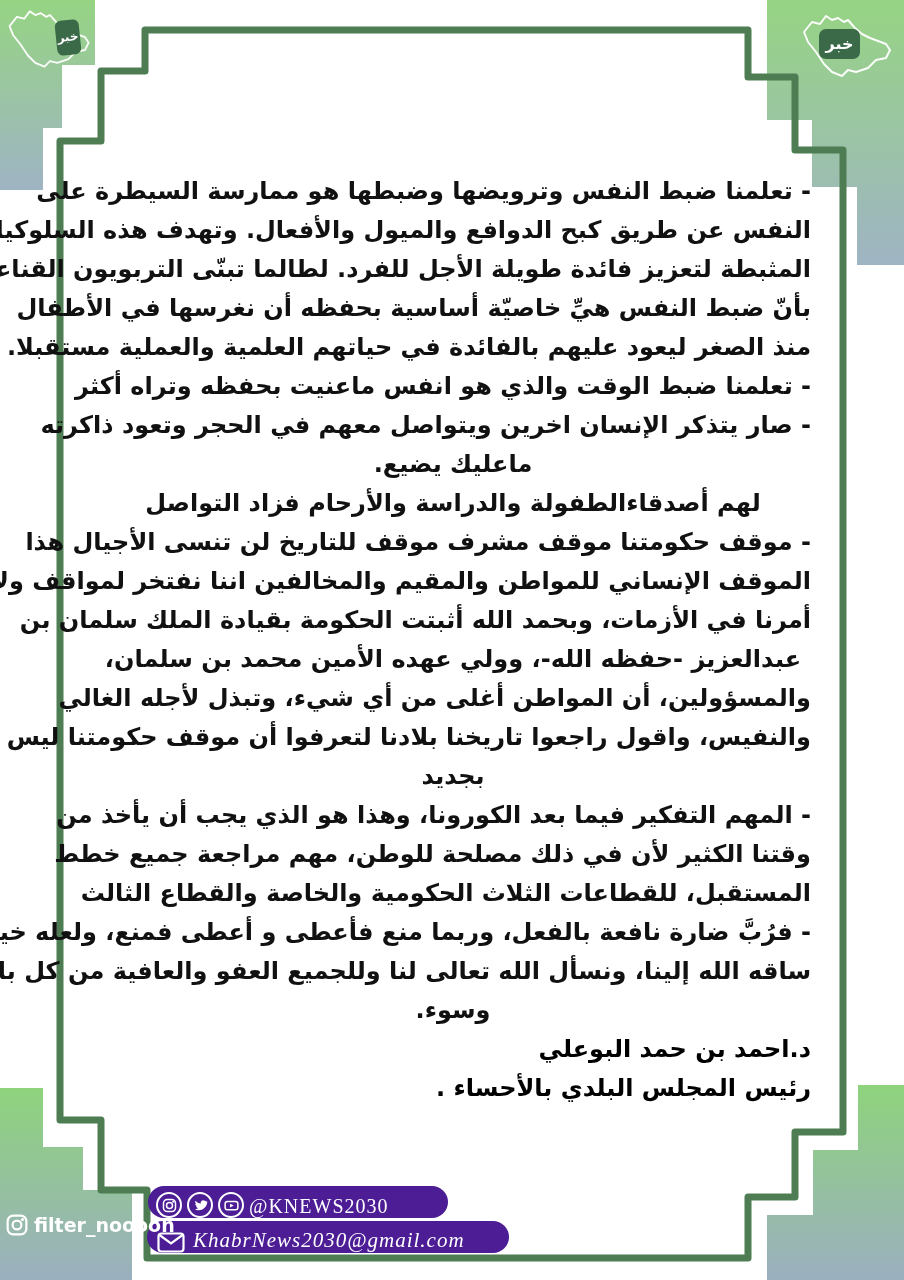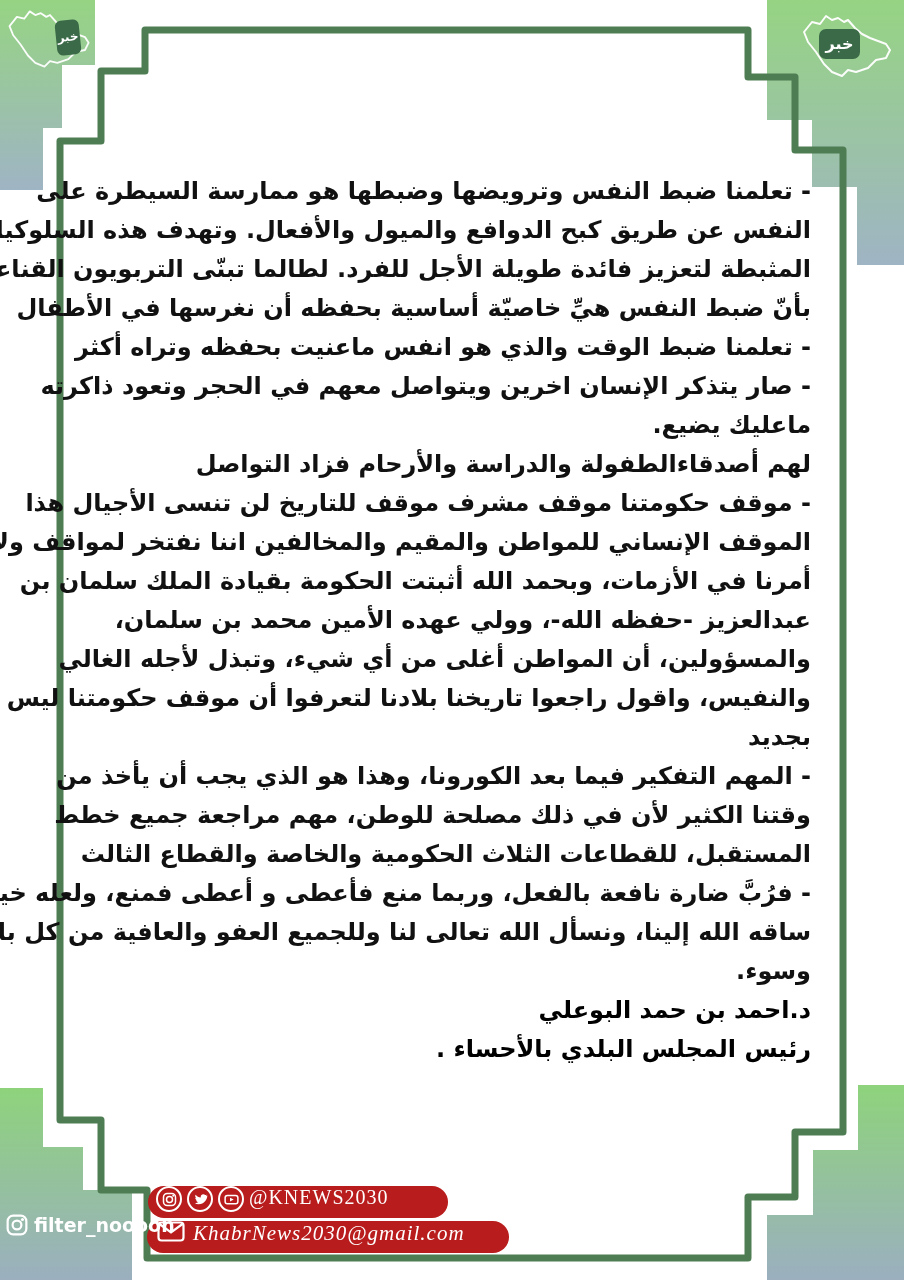--- a/index.html
+++ b/index.html
@@ -23,7 +23,7 @@
     direction:rtl;text-align:right;color:#111;
     font-weight:bold;font-size:24px;line-height:39px;
   }
-  .article .line{white-space:nowrap;}
+  .article .line{white-space:nowrap;text-align:center;}
   .signature{direction:rtl;text-align:right;font-weight:bold;font-size:24px;line-height:39px;color:#000000;}
 
   

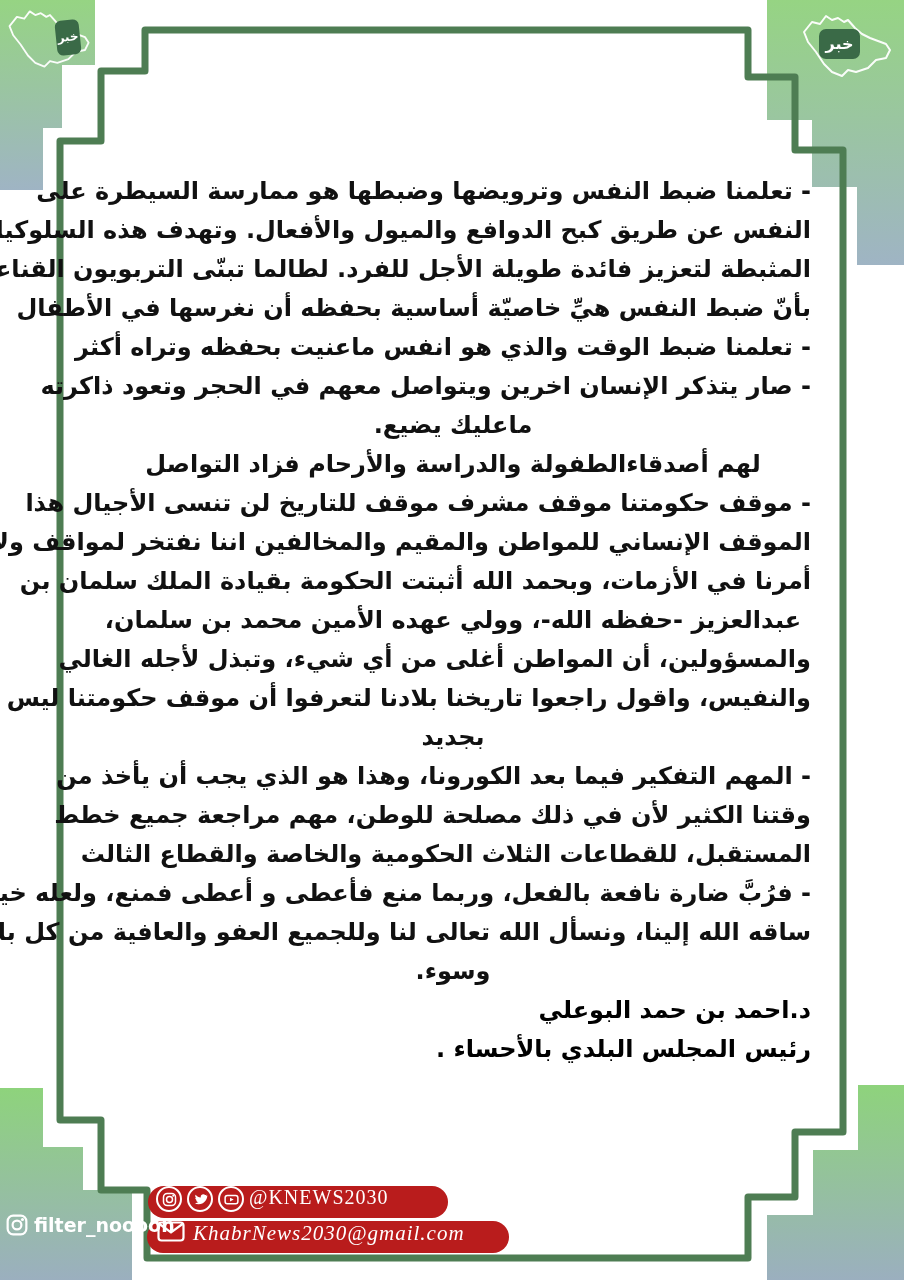--- a/index.html
+++ b/index.html
@@ -93,6 +93,7 @@
       <div class="line">النفس عن طريق كبح الدوافع والميول والأفعال. وتهدف هذه السلوكيات</div>
       <div class="line">المثبطة لتعزيز فائدة طويلة الأجل للفرد. لطالما تبنّى التربويون القناعة</div>
       <div class="line">بأنّ ضبط النفس هيِّ خاصيّة أساسية بحفظه أن نغرسها في الأطفال</div>
+      <div class="line">منذ الصغر ليعود عليهم بالفائدة في حياتهم العلمية والعملية مستقبلا.</div>
       <div class="line">- تعلمنا ضبط الوقت والذي هو انفس ماعنيت بحفظه وتراه أكثر</div>
       <div class="line">- صار يتذكر الإنسان اخرين ويتواصل معهم في الحجر وتعود ذاكرته</div>
       <div class="line">ماعليك يضيع.</div>

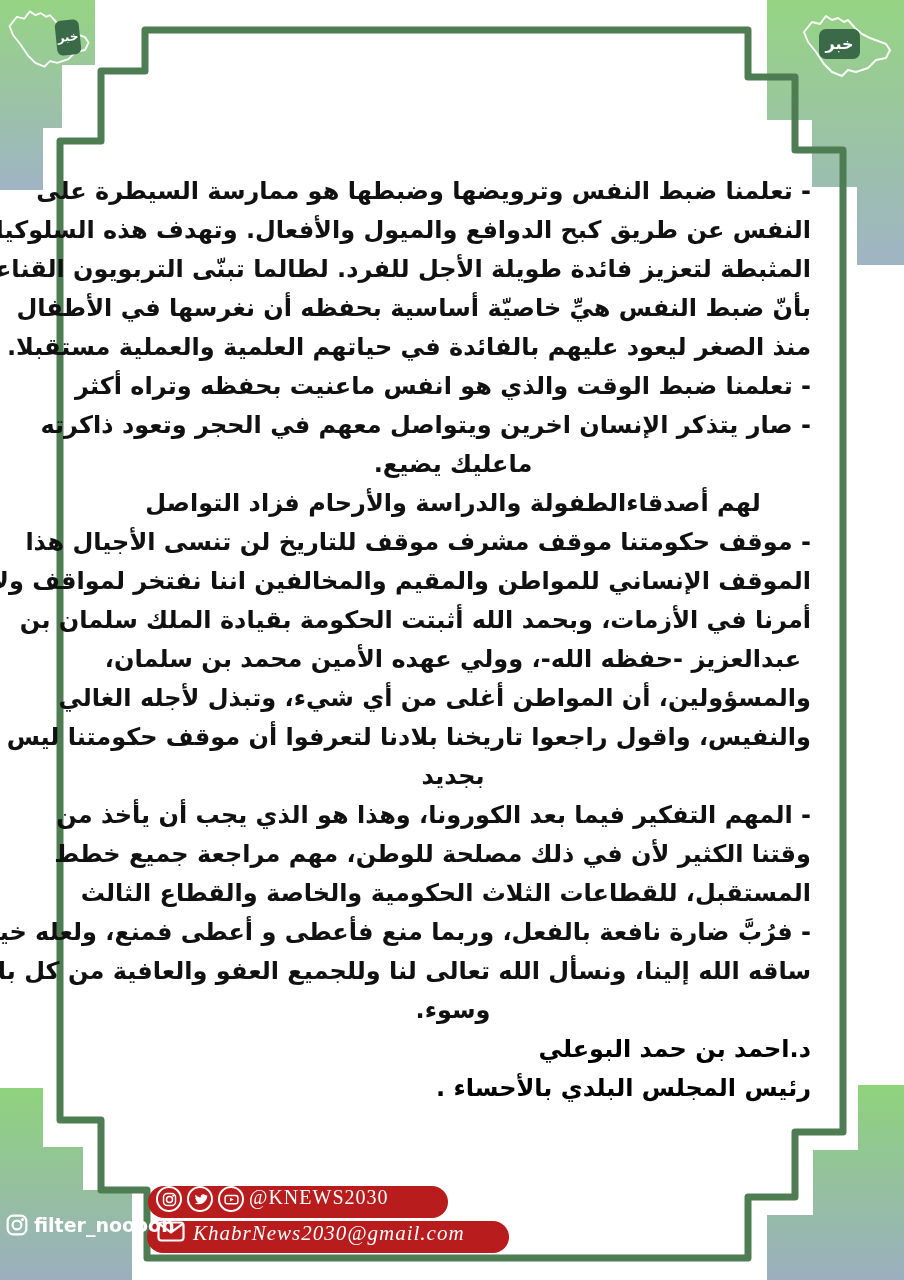--- a/index.html
+++ b/index.html
@@ -28,7 +28,7 @@
 
   
   .pill{
-    position:absolute;background:#b91c1c;display:flex;align-items:flex-start;
+    position:absolute;background:#4c1d95;display:flex;align-items:flex-end;
     color:#fff;border-radius:17px;
   }
   .pill-social{left:148px;top:1186px;width:284px;height:32px;padding:0 8px;gap:5px;}

